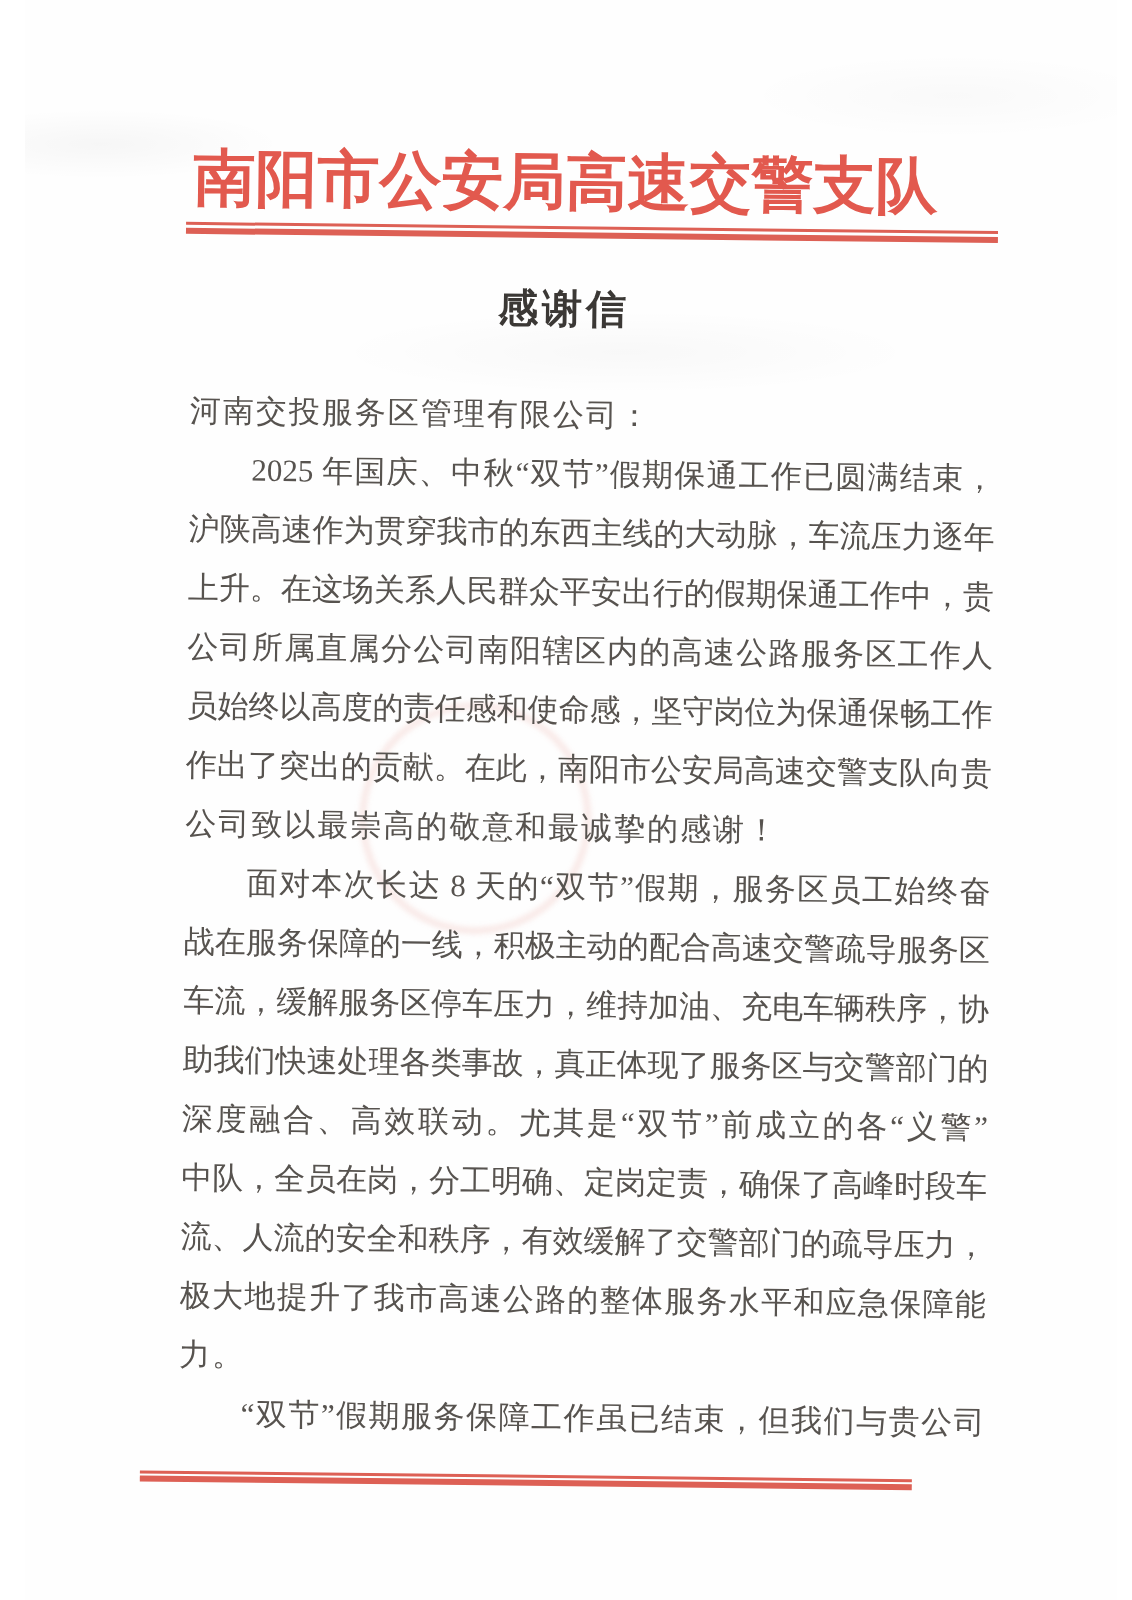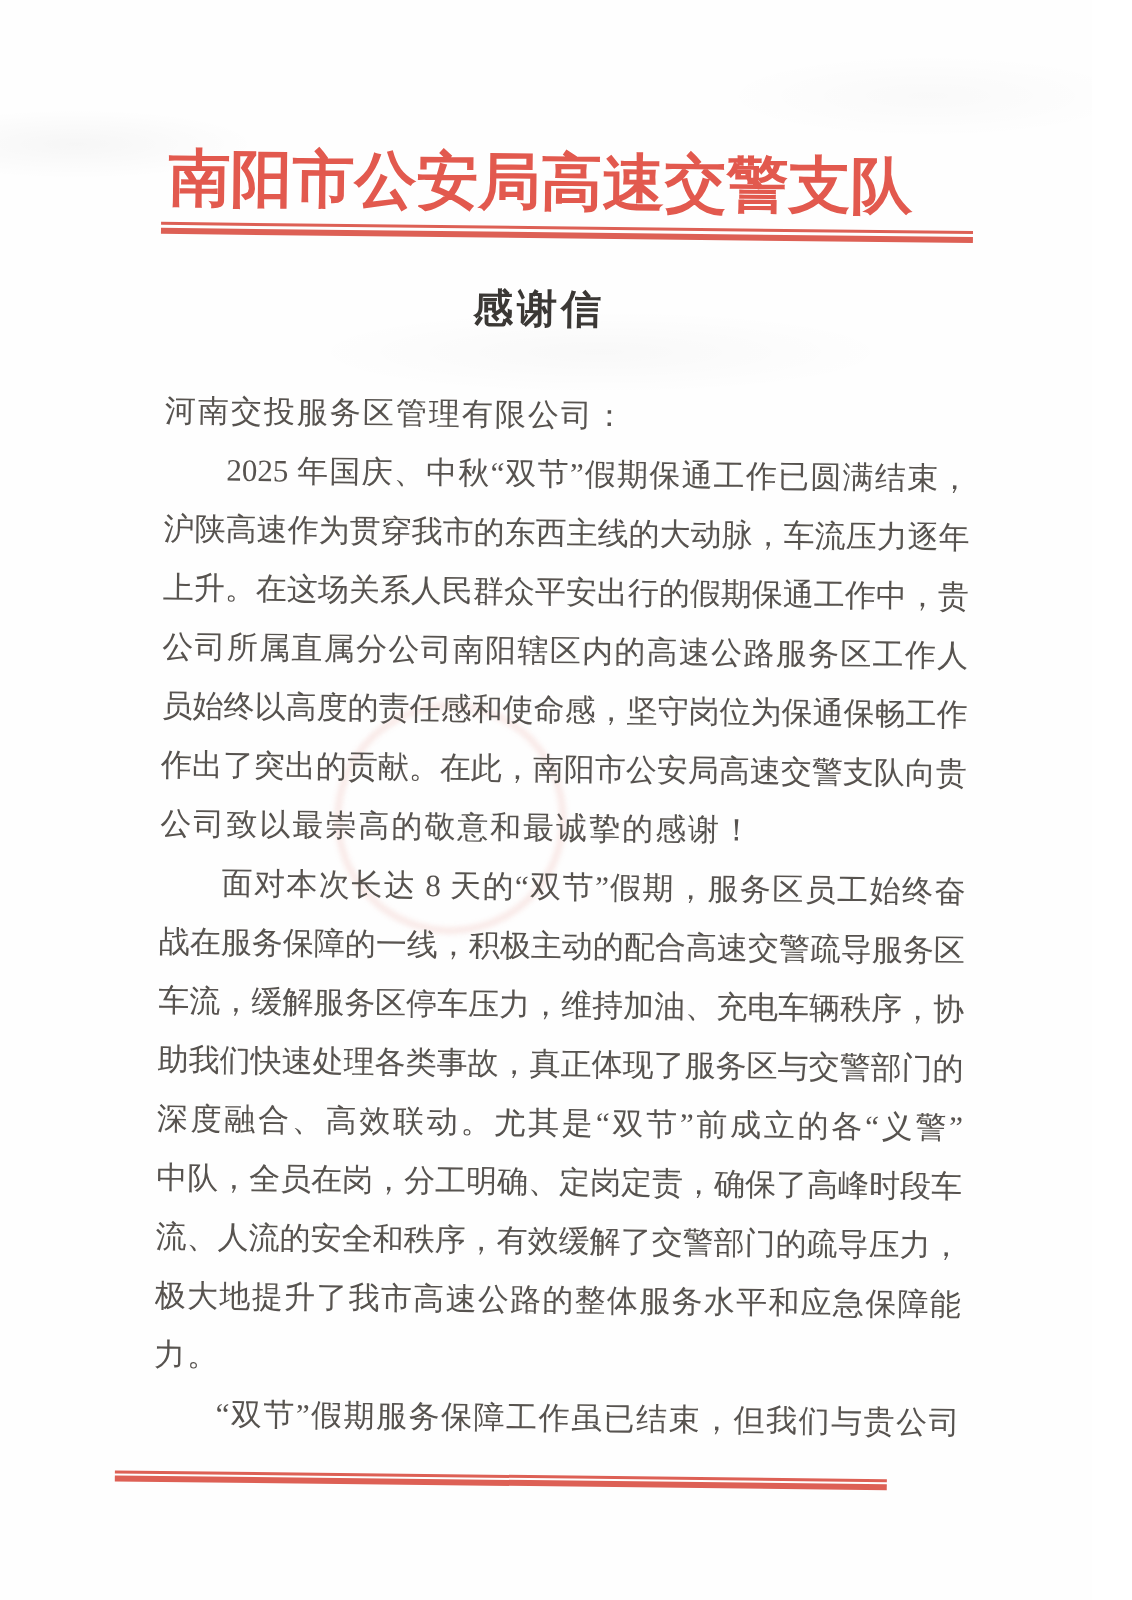--- a/index.html
+++ b/index.html
@@ -5,7 +5,7 @@
   html,body{margin:0;padding:0;background:#ffffff;}
   body{width:1132px;height:1600px;overflow:hidden;
        font-family:"Liberation Serif","DejaVu Serif",serif;}
-  .page{position:relative;width:1092px;height:1600px;background:#fefefe;overflow:hidden;}
+  .page{position:relative;width:1092px;height:1600px;background:#fefefe;overflow:hidden;margin-left:25px;}
   
   .page::before{content:"";position:absolute;inset:0;pointer-events:none;
     background:

